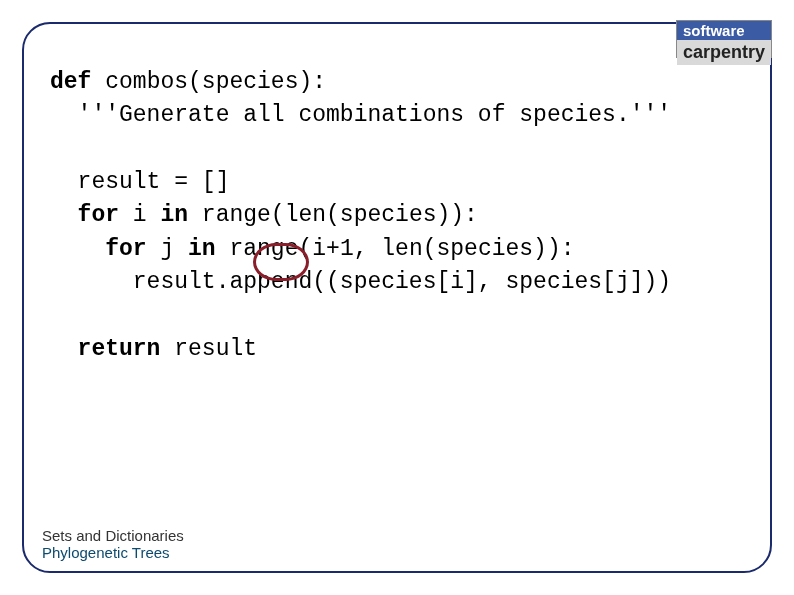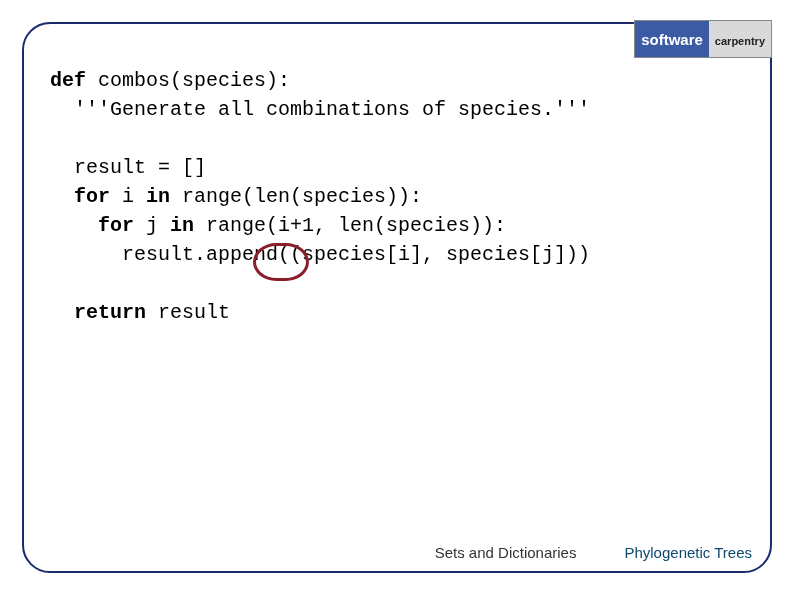--- a/index.html
+++ b/index.html
@@ -2,7 +2,7 @@
 <html><head>
 <meta charset="utf-8">
 <style>
-  * { margin: 0; padding: 0; box-sizing: border-box; }
+  * { margin: 0; padding: 0; box-sizing: border-box; flex-direction: column; }
   body {
     width: 794px;
     height: 595px;

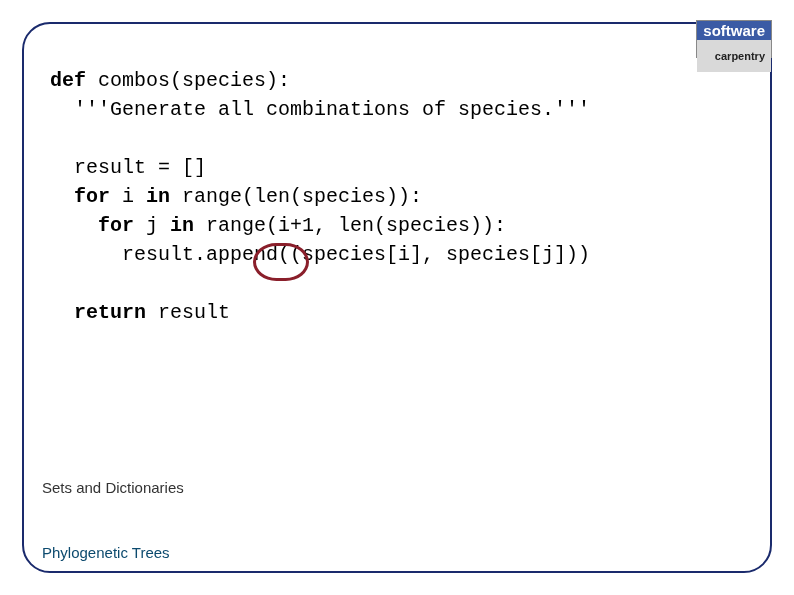--- a/index.html
+++ b/index.html
@@ -43,10 +43,10 @@
     background: #d9d9d9;
     color: #222;
     font-weight: bold;
-    font-size: 11px;
-    padding: 10px 6px;
+    font-size: 18px;
+    padding: 2px 6px;
     display: flex;
-    align-items: flex-end;
+    align-items: flex-start;
   }
   .code-block {
     position: absolute;

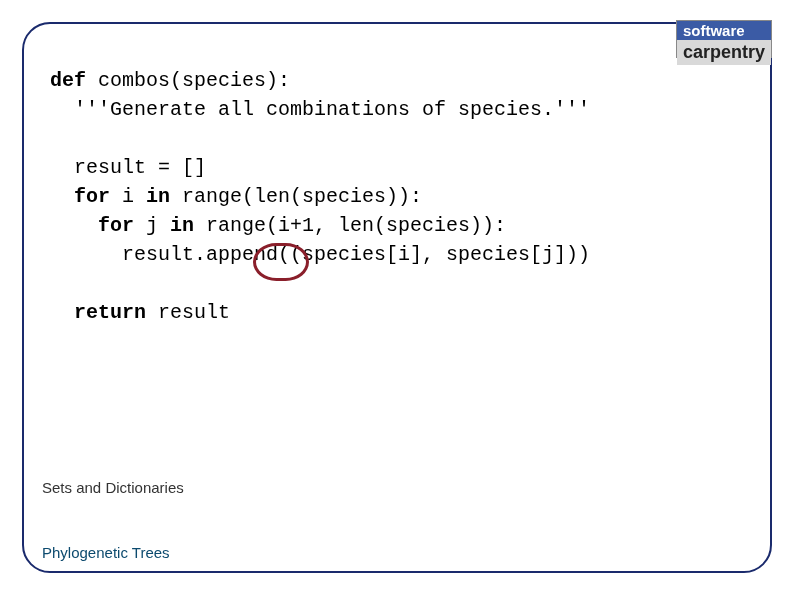--- a/index.html
+++ b/index.html
@@ -53,7 +53,7 @@
     top: 66px;
     left: 50px;
     font-family: "Courier New", Courier, monospace;
-    font-size: 20px;
+    font-size: 23px;
     line-height: 1.45;
     color: #000;
     white-space: pre;

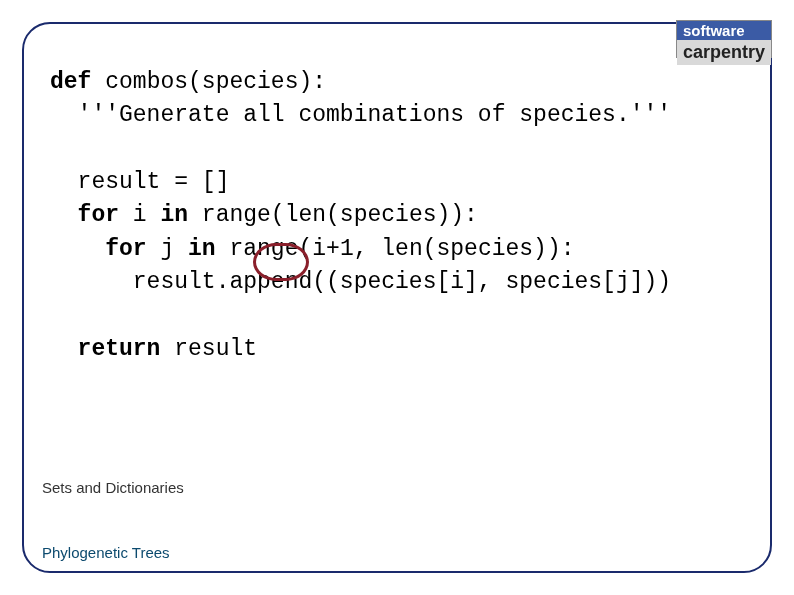--- a/index.html
+++ b/index.html
@@ -73,7 +73,6 @@
     display: flex;
     justify-content: flex-end;
     font-size: 15px;
-    gap: 48px;
   }
   .footer-left { color: #333; }
   .footer-right { color: #0c4a6e; }

